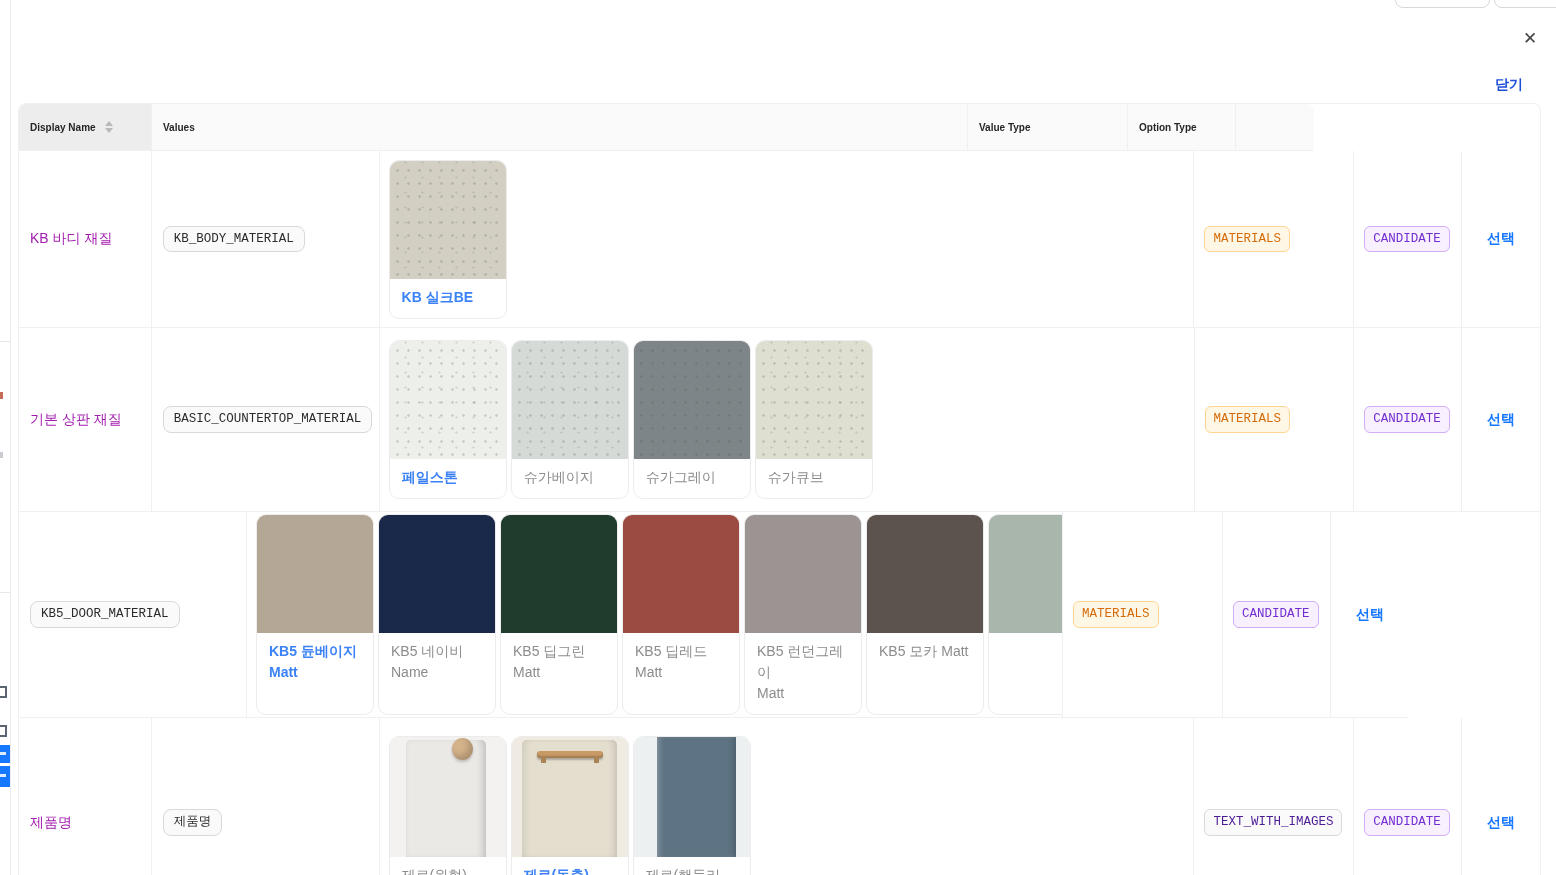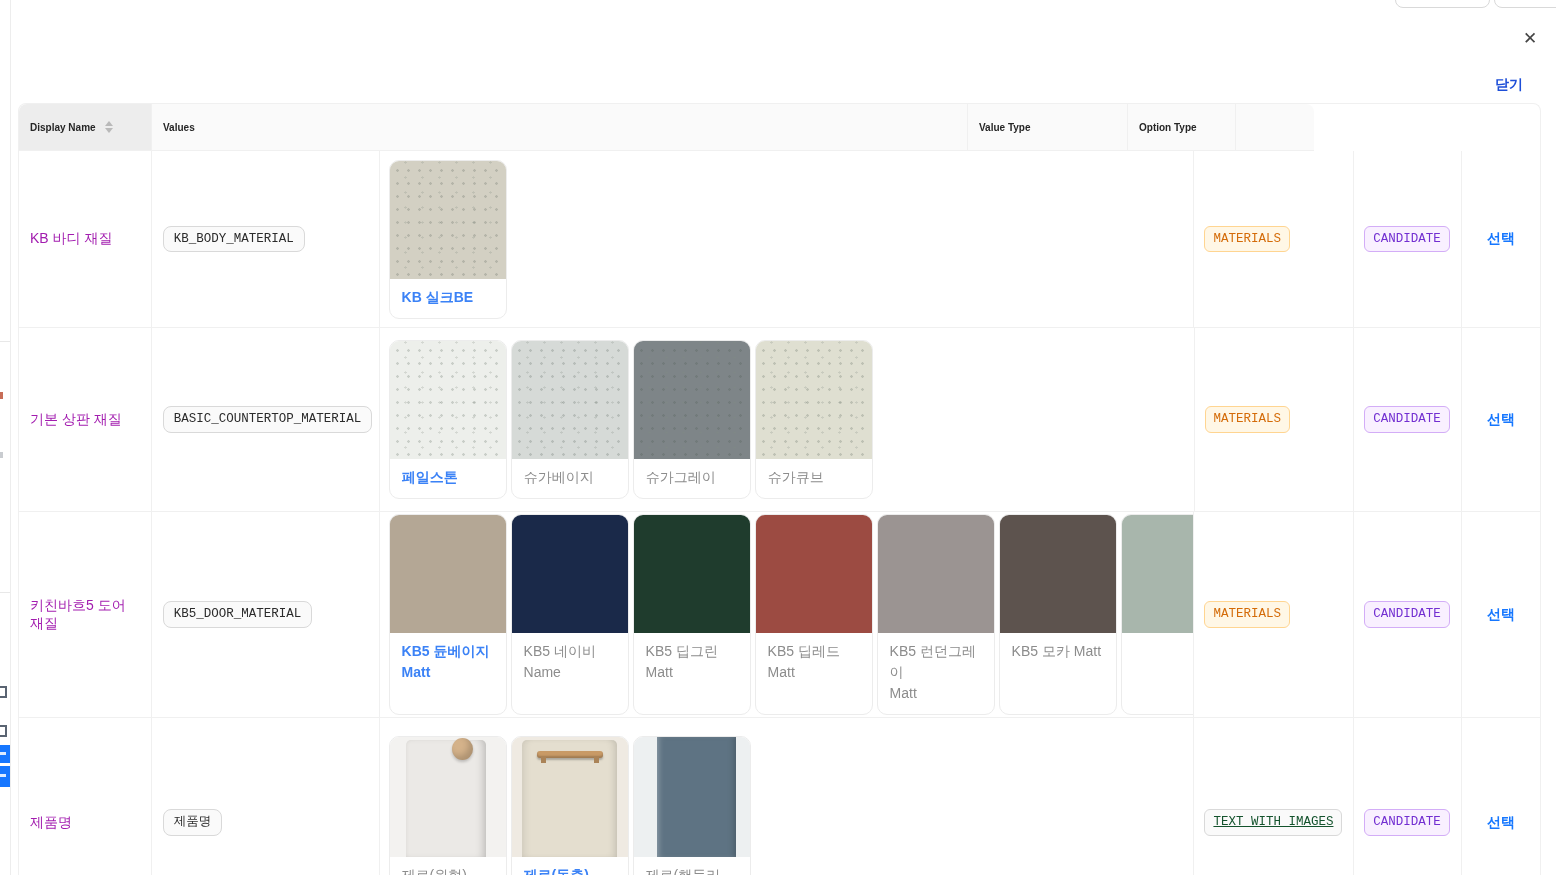--- a/index.html
+++ b/index.html
@@ -213,7 +213,6 @@
   </div>
 
   <div class="tr r3">
-    <div class="td c1">키친바흐5 도어 재질</div>
     <div class="td c2">
       <span class="code-tag">KB5_DOOR_MATERIAL</span>
     </div>

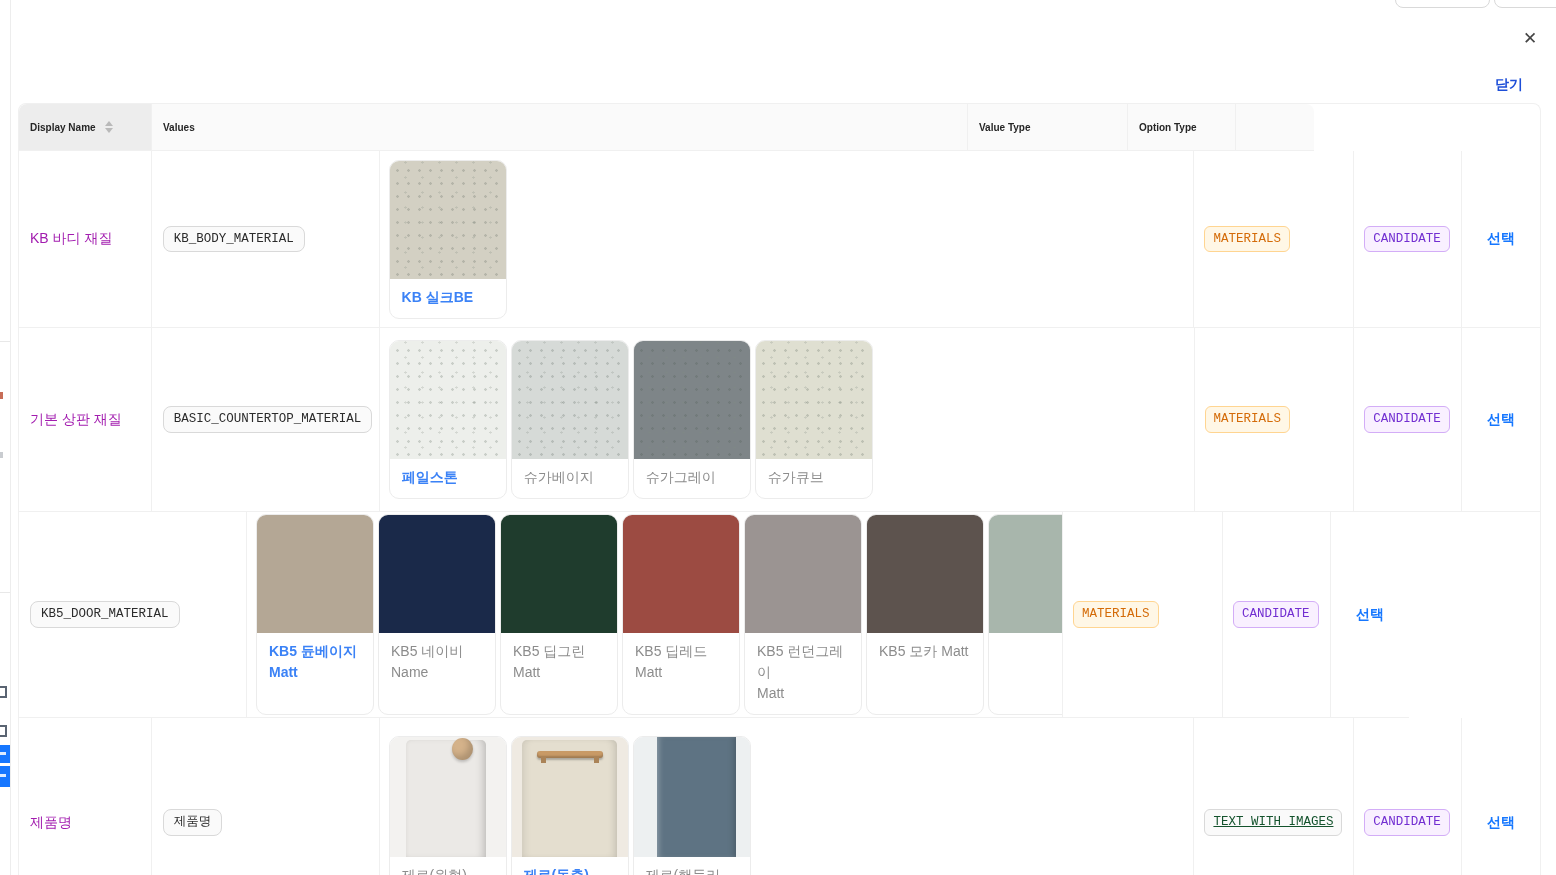--- a/index.html
+++ b/index.html
@@ -69,7 +69,7 @@
     font-size:12.5px; line-height:1; padding:6px 8px; border-radius:6px; white-space:nowrap; }
   .badge.orange { color:#d46b08; background:#fff7e6; border:1px solid #ffd591; }
   .badge.purple { color:#722ed1; background:#f9f0ff; border:1px solid #d3adf7; }
-  .badge.gray   { color:#14532d; background:#fafafa; border:1px solid #d9d9d9;text-decoration:underline; }
+  .badge.gray   { color:#4c1d95; background:#fafafa; border:1px solid #d9d9d9; }
 
   .select-link { color:#1677ff; font-weight:700; font-size:14px; cursor:pointer; }
 

